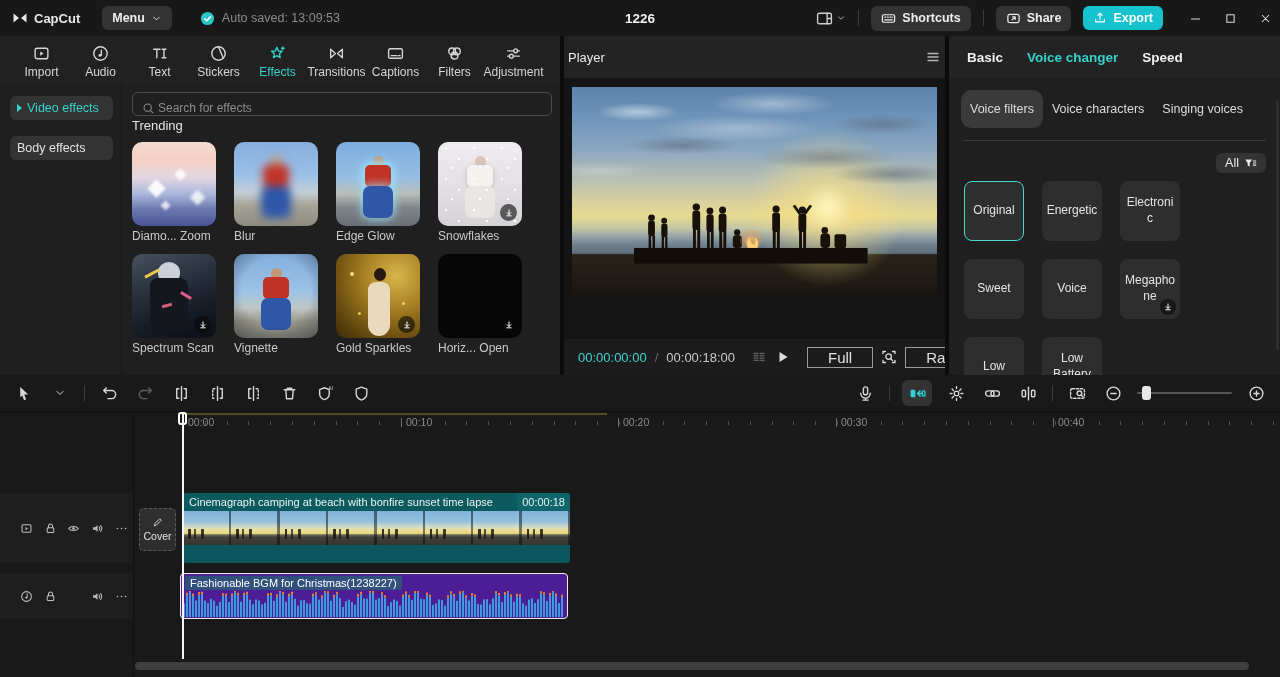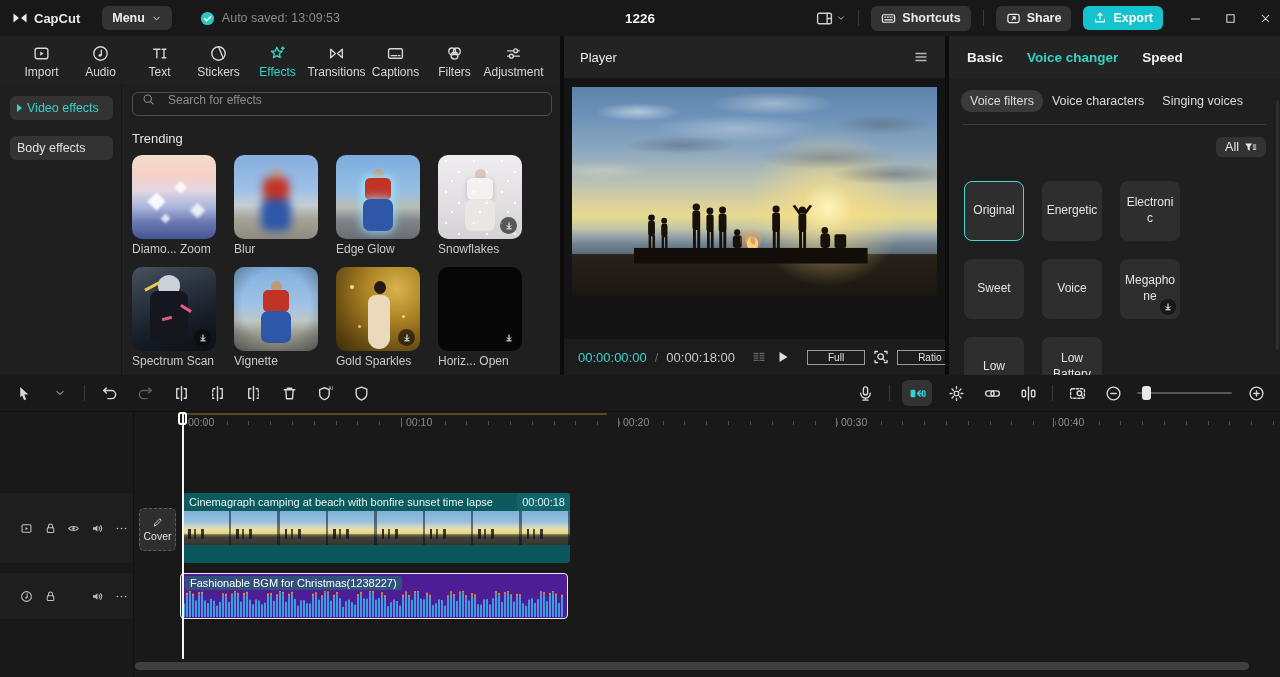--- a/index.html
+++ b/index.html
@@ -88,7 +88,7 @@
   .art-gold .sp3{left:22px;top:58px;width:3px;height:3px;border-radius:50%;background:#e8c64e}
   .art-black{background:#060606}
   
-  .p-header{height:42px;display:flex;align-items:center;justify-content:space-between;padding:0 16px;background:#232323;font-size:13px;color:#ececec}
+  .p-header{height:42px;display:flex;align-items:center;justify-content:space-between;padding:0 4px;background:#232323;font-size:13px;color:#ececec}
   .p-header .ic{width:16px;height:16px;color:#b6b6b6}
   .stage{position:absolute;left:0;right:0;top:42px;bottom:36px;background:#141414;display:flex;align-items:flex-start;justify-content:center}
   .scene{position:relative;margin-top:9px;width:365px;height:208px;overflow:hidden}

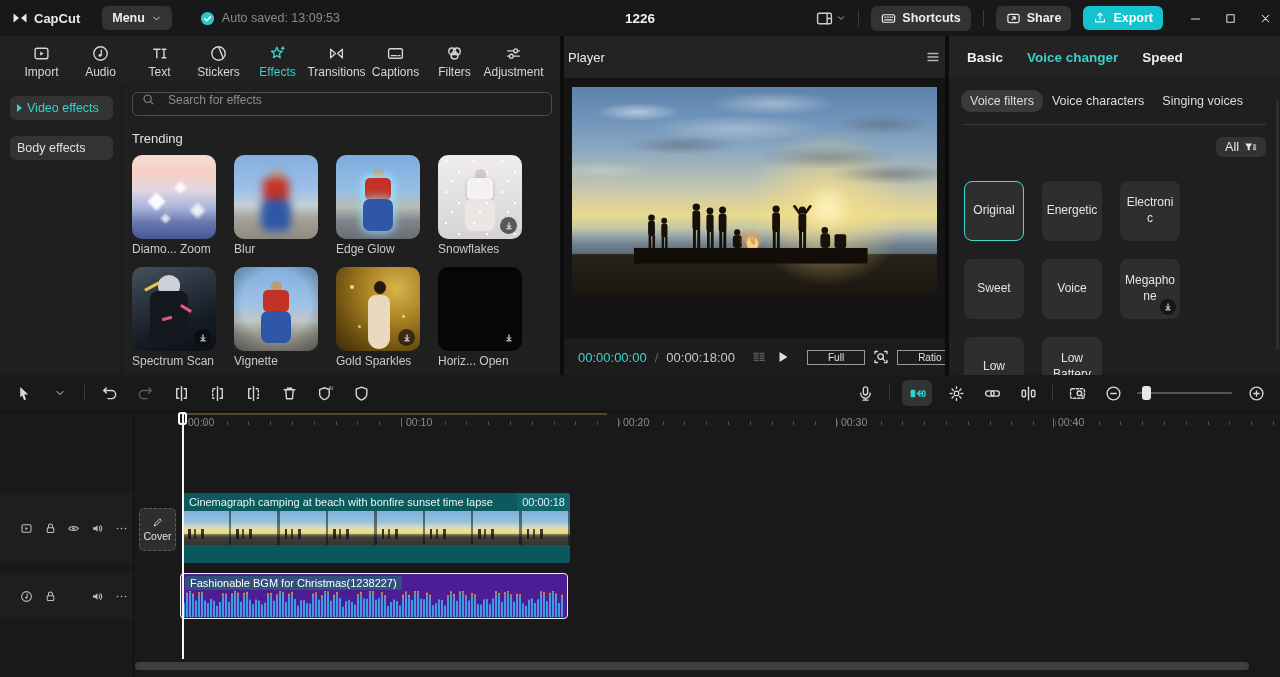--- a/index.html
+++ b/index.html
@@ -39,7 +39,7 @@
   .fx-nav-item.active{color:#35d3c9}
   .tri{width:0;height:0;border-left:5px solid #35d3c9;border-top:4px solid transparent;border-bottom:4px solid transparent}
   .fx-content{flex:1;padding:8px 8px 0 10px;position:relative}
-  .searchbar{height:24px;border:1px solid #4d4d4d;border-radius:6px;display:flex;align-items:flex-start;gap:13px;padding:0 9px;color:#8d8d8d}
+  .searchbar{height:24px;border:1px solid #4d4d4d;border-radius:6px;display:flex;align-items:flex-end;gap:3px;padding:0 9px;color:#8d8d8d}
   .searchbar .ic{width:13px;height:13px}
   .searchbar input{flex:1;background:transparent;border:none;outline:none;color:#ddd;font-size:12px;font-family:inherit}
   .searchbar input::placeholder{color:#8d8d8d}

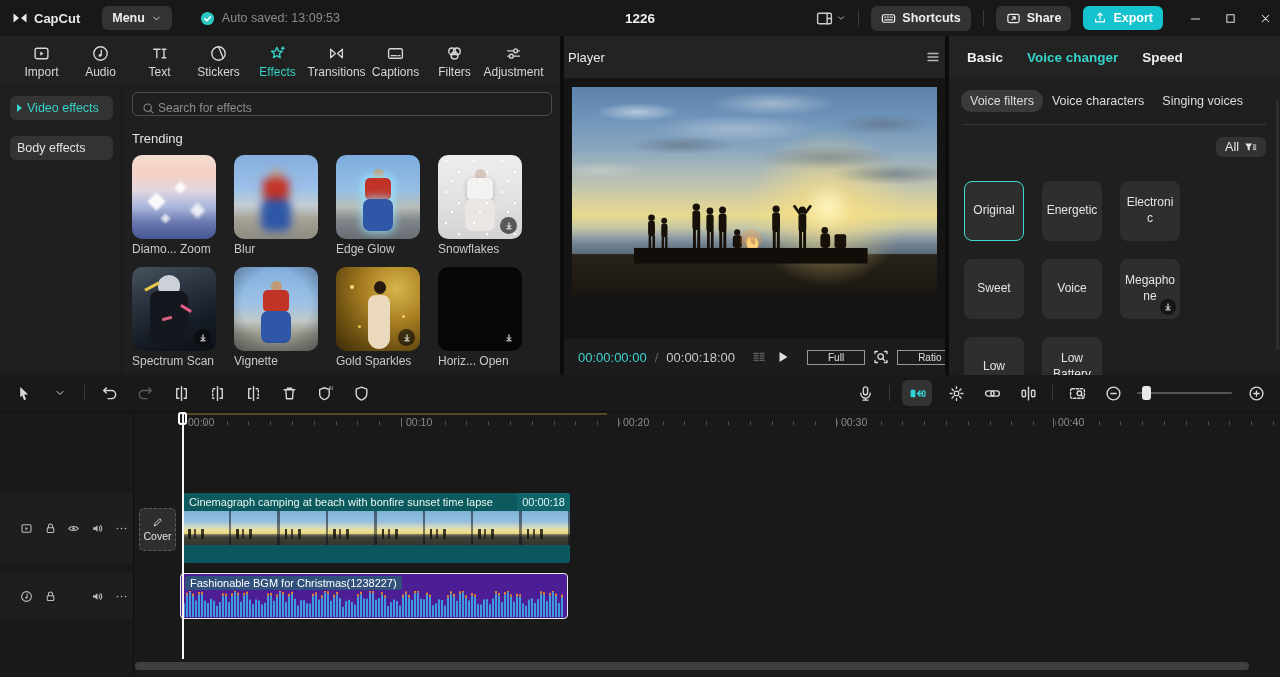--- a/index.html
+++ b/index.html
@@ -108,7 +108,7 @@
   .r-tab{color:#f0f0f0;cursor:pointer}
   .r-tab.active{color:#35d3c9}
   .r-subtabs{margin:12px 12px 0 12px;display:flex;align-items:center;font-size:12.5px;color:#dcdcdc}
-  .r-subtab{padding:4px 9px;border-radius:10px;cursor:pointer;white-space:nowrap}
+  .r-subtab{padding:12px 9px;border-radius:10px;cursor:pointer;white-space:nowrap}
   .r-subtab.sel{background:#3a3a3a}
   .r-divider{margin:12px 14px 0 14px;border-top:1px solid #3a3a3a}
   .filter-row{margin:12px 14px 0 0;display:flex;justify-content:flex-end}

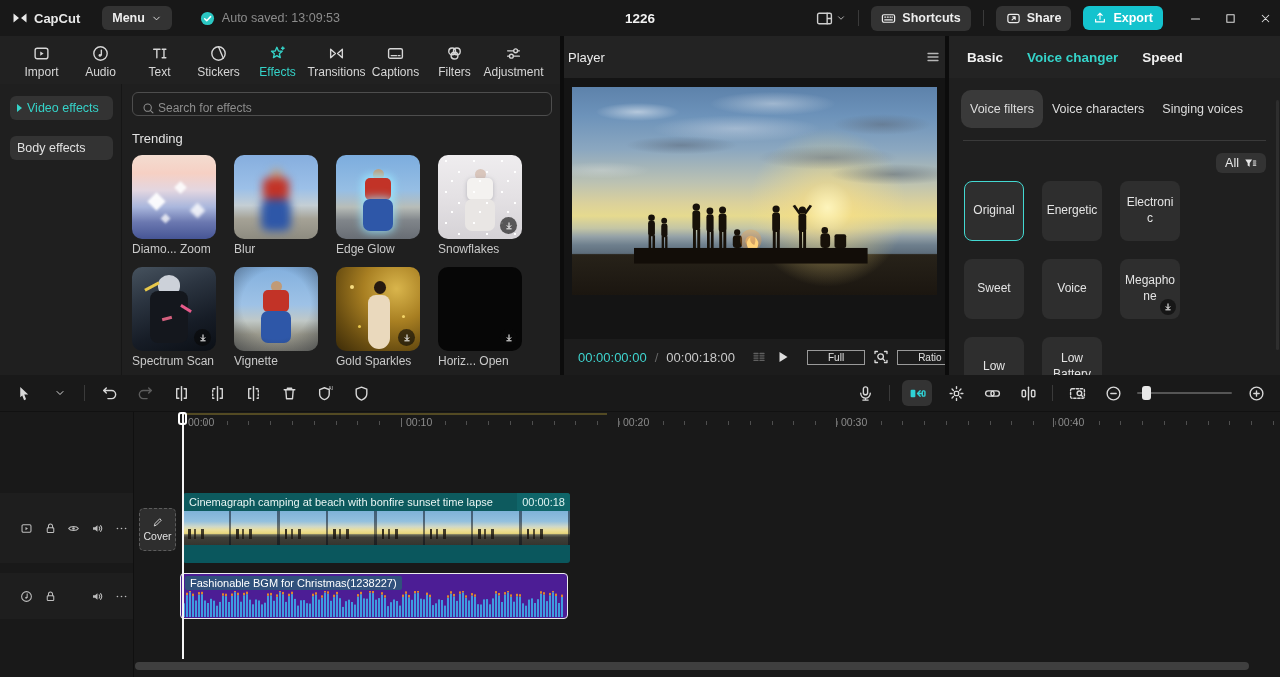--- a/index.html
+++ b/index.html
@@ -43,7 +43,7 @@
   .searchbar .ic{width:13px;height:13px}
   .searchbar input{flex:1;background:transparent;border:none;outline:none;color:#ddd;font-size:12px;font-family:inherit}
   .searchbar input::placeholder{color:#8d8d8d}
-  .sect{margin-top:15px;font-size:13px;color:#e3e3e3}
+  .sect{margin-top:2px;font-size:13px;color:#e3e3e3}
   .fx-grid{margin-top:9px;display:grid;grid-template-columns:repeat(4,84px);column-gap:18px;row-gap:11px}
   .fx-cell{width:84px}
   .card{position:relative;width:84px;height:84px;border-radius:10px;overflow:hidden;background:#222;cursor:pointer}

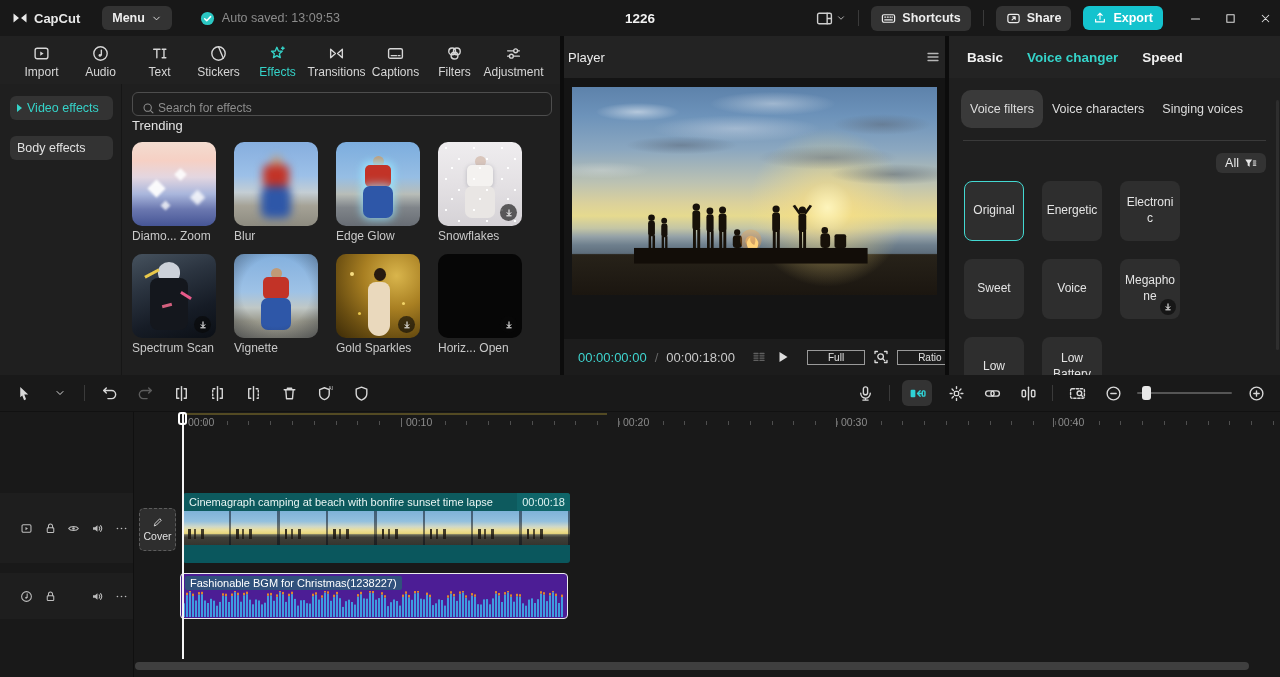--- a/index.html
+++ b/index.html
@@ -99,7 +99,7 @@
   .t-cur{color:#3fd4cf}
   .t-sep{color:#666}
   .t-total{color:#c9c9c9}
-  .chip{border:1px solid #9a9a9a;border-radius:0;font-size:10px;padding:1px 20px;color:#e0e0e0;cursor:pointer}
+  .chip{border:1px solid #9a9a9a;border-radius:0;font-size:15px;padding:1px 20px;color:#e0e0e0;cursor:pointer}
   .pc-icon{color:#dedede;cursor:pointer}
   .pc-icon .ic{width:16px;height:16px}
   .grow{flex:1}

